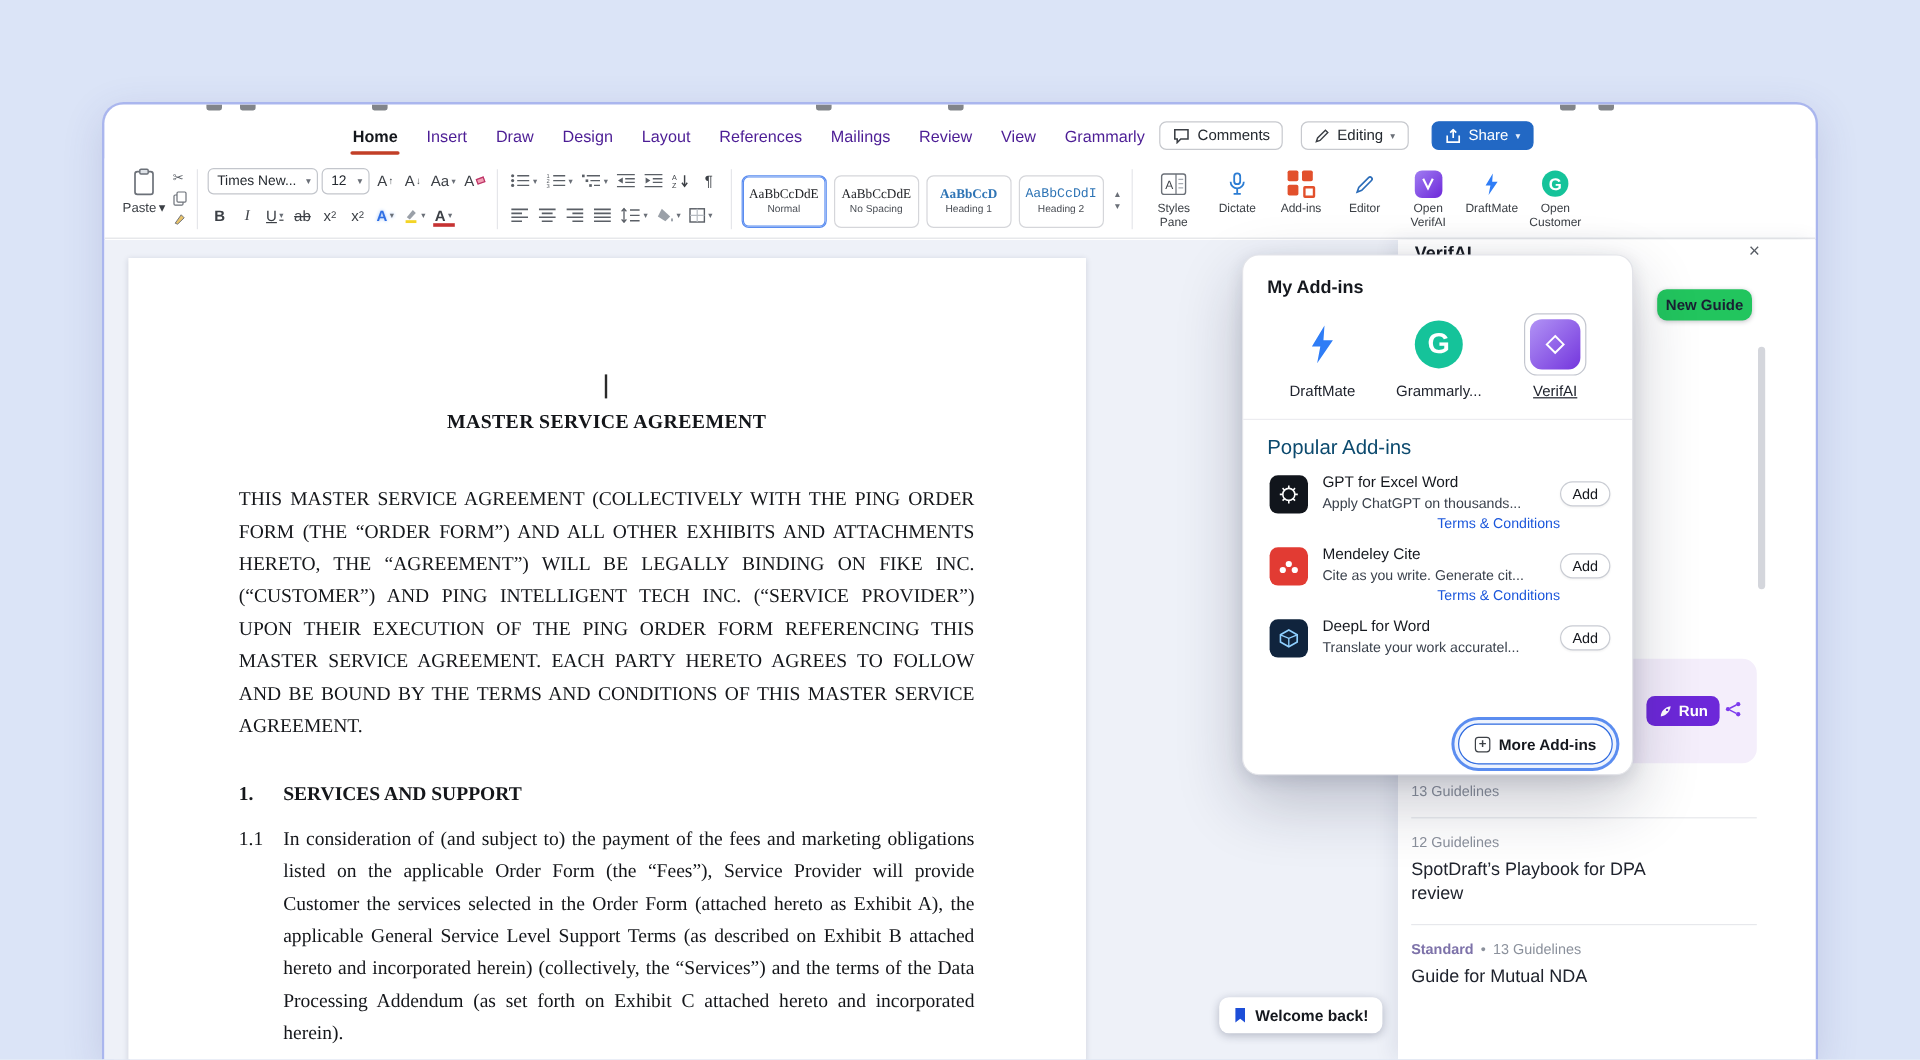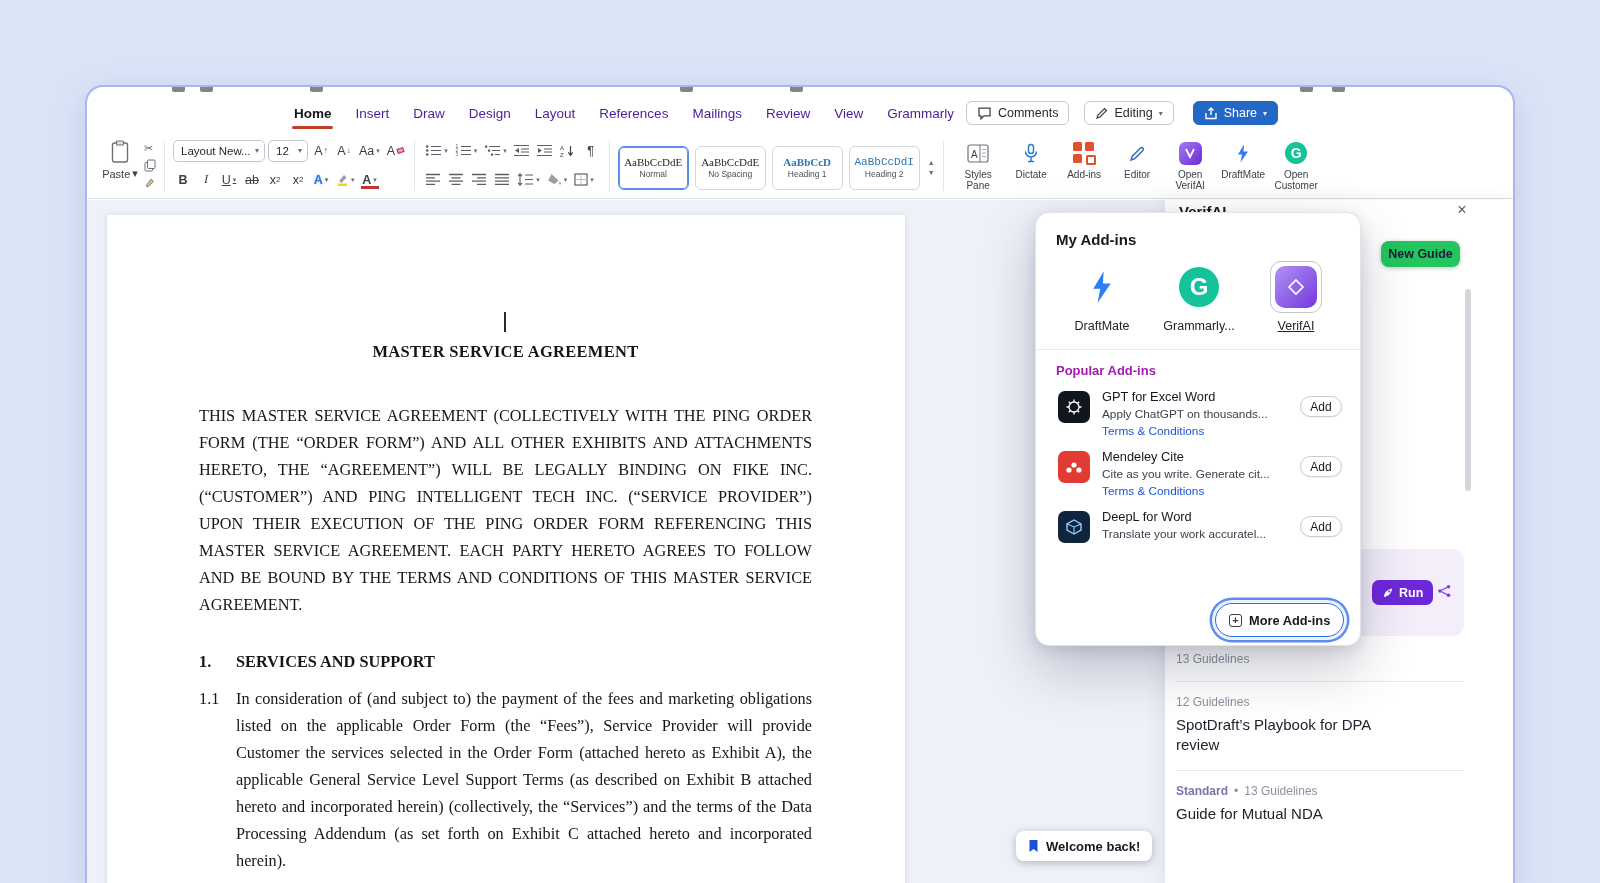--- a/index.html
+++ b/index.html
@@ -239,7 +239,7 @@
     <div class="rgroup">
       <div class="rrow">
         <div class="combo fname">
-            <span>Layout New...</span>
+            <span>Times New...</span>
             <span class="chev">▾</span>
           </div>
         <div class="combo fsize">

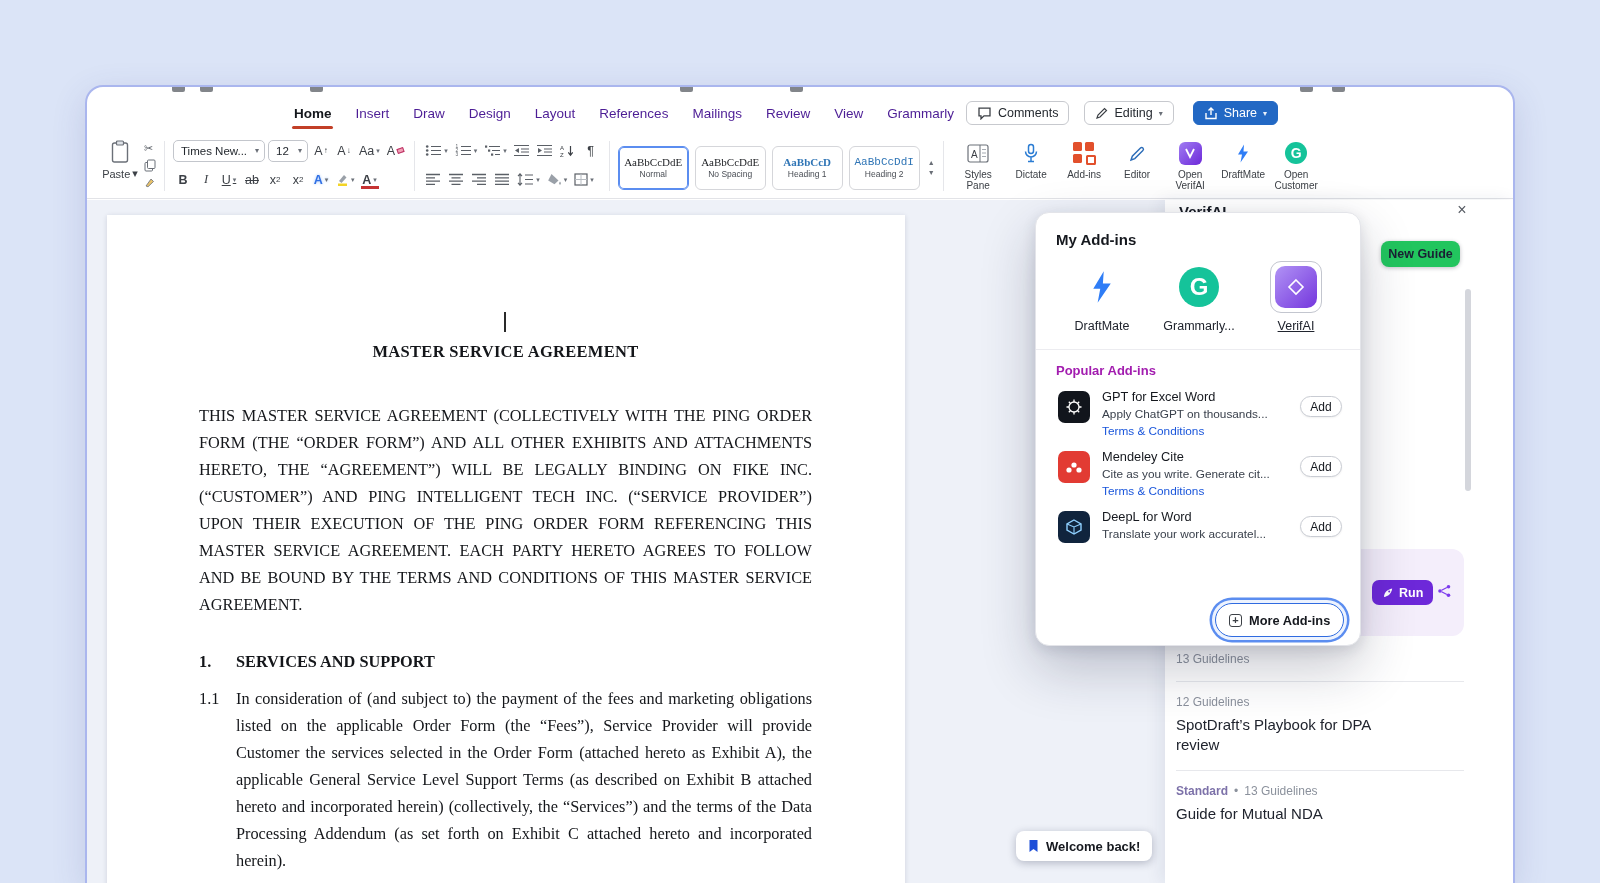--- a/index.html
+++ b/index.html
@@ -132,7 +132,7 @@
   .verifai-big { width:42px; height:42px; border-radius:10px; background:linear-gradient(135deg,#b193f5,#7436dd);
                  display:flex; align-items:center; justify-content:center; }
   .ap-divider { height:1px; background:#ececf0; margin-top:16px; }
-  .ap-popular { margin:13px 0 0 20px; font-size:13px; font-weight:700; color:#a21caf; }
+  .ap-popular { margin:13px 0 0 20px; font-size:17px; font-weight:400; color:#0c4a6e; }
   .ap-row { display:flex; align-items:flex-start; padding:11px 18px 0 22px; }
   .ap-row-ic { width:32px; height:32px; border-radius:7px; flex:none; display:flex; align-items:center;
                justify-content:center; margin-top:2px; }

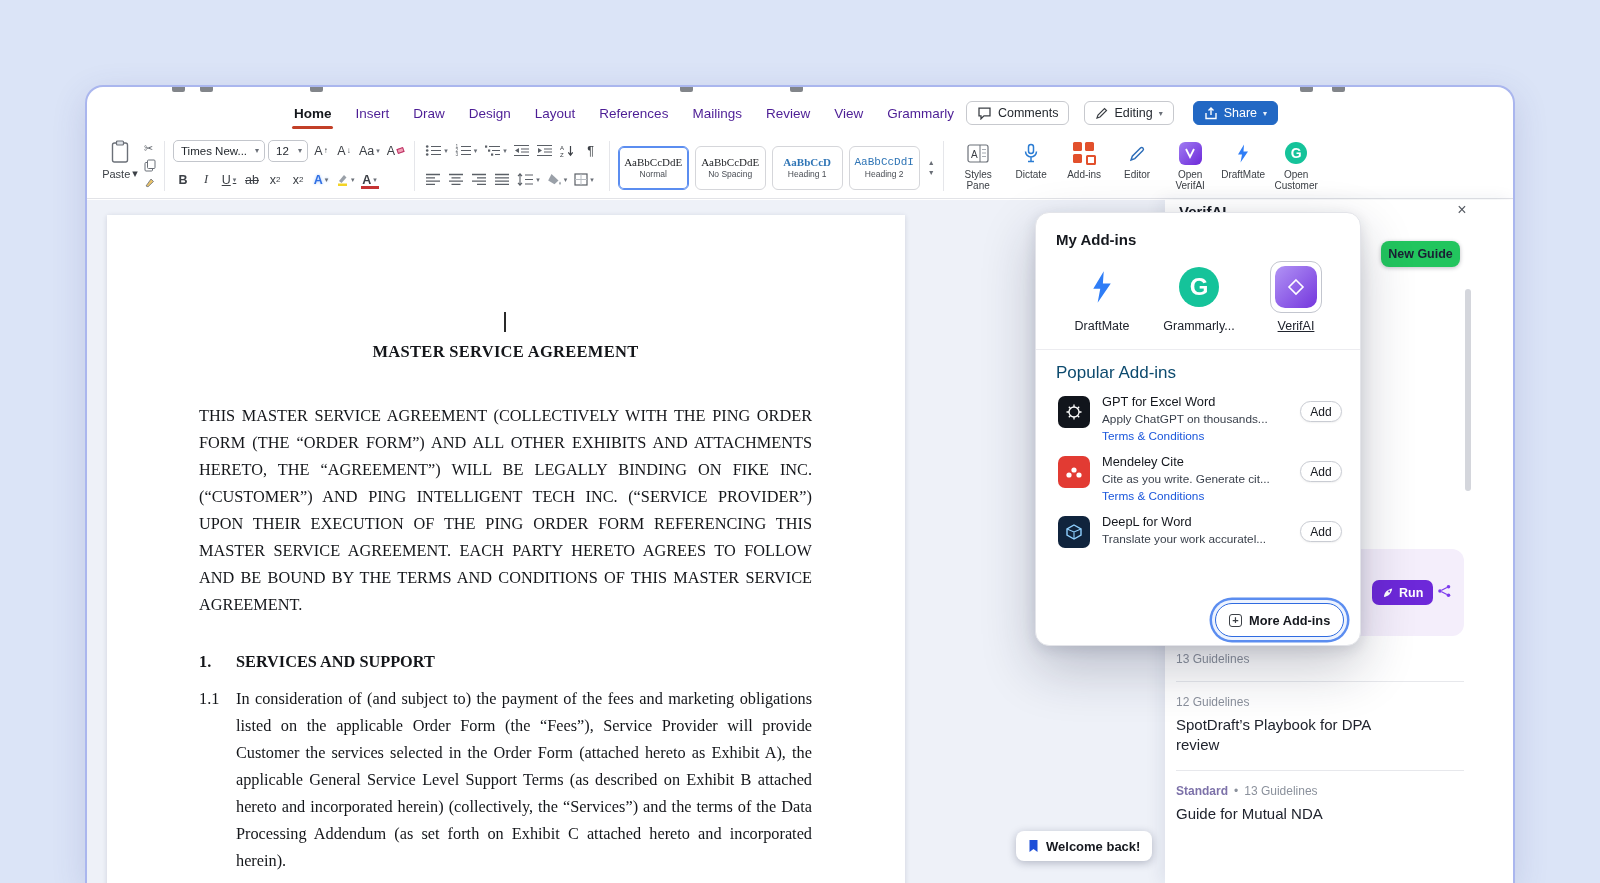--- a/index.html
+++ b/index.html
@@ -140,7 +140,7 @@
   .ap-row-tx { margin-left:12px; flex:1; min-width:0; }
   .ap-row-title { font-size:12.8px; font-weight:400; color:#15181e; }
   .ap-row-desc { font-size:11.8px; color:#3a414c; margin-top:3px; white-space:nowrap; }
-  .ap-row-terms { font-size:11.8px; color:#1a56db; margin-top:3px; }
+  .ap-row-terms { font-size:11.8px; color:#1a56db; margin-top:3px;text-align:right; }
   .ap-add { width:42px; height:21px; border:1px solid #c9ccd3; border-radius:11px; font-size:12px; color:#15181e;
             display:flex; align-items:center; justify-content:center; margin-top:7px; background:#fff; flex:none;
             box-shadow:0 1px 2px rgba(0,0,0,.06); }

